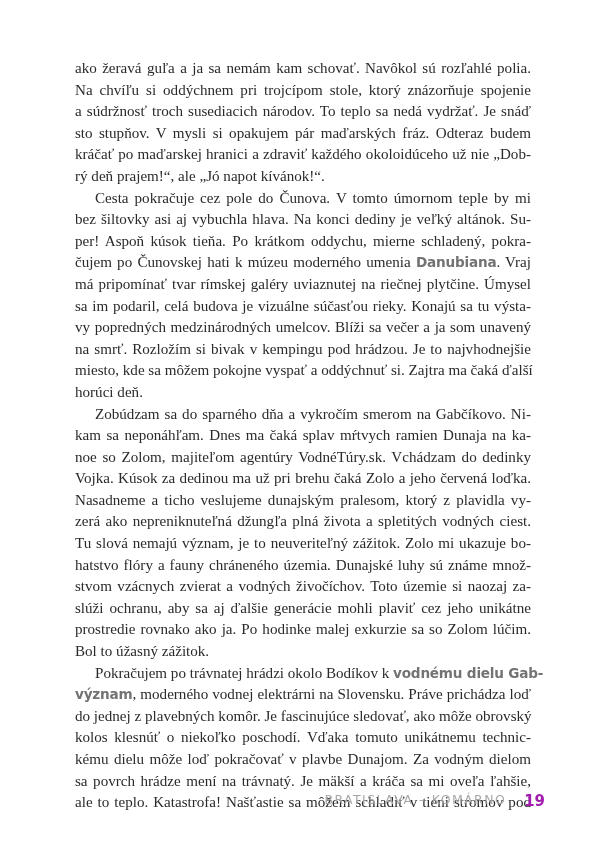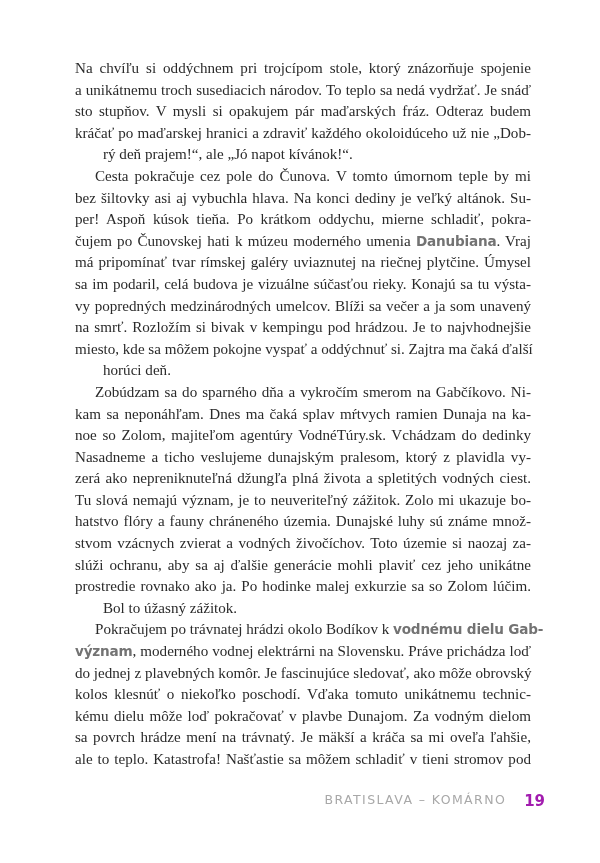--- a/index.html
+++ b/index.html
@@ -81,6 +81,7 @@
 <div class="page">
   <div class="text-block">
 
+    <span class="line">ako žeravá guľa a ja sa nemám kam schovať. Navôkol sú rozľahlé polia.</span>
     <span class="line">Na chvíľu si oddýchnem pri trojcípom stole, ktorý znázorňuje spojenie</span>
     <span class="line">a unikátnemu troch susediacich národov. To teplo sa nedá vydržať. Je snáď</span>
     <span class="line">sto stupňov. V mysli si opakujem pár maďarských fráz. Odteraz budem</span>

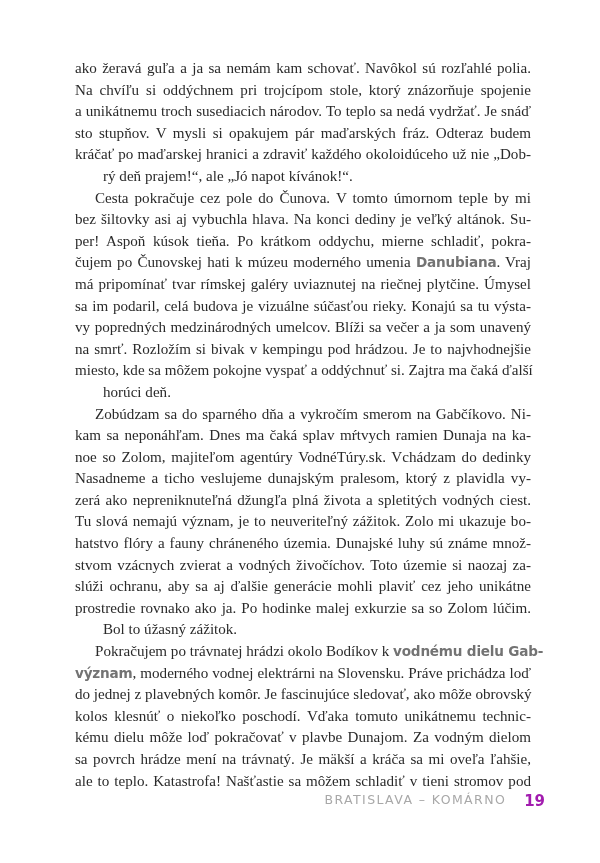--- a/index.html
+++ b/index.html
@@ -83,7 +83,7 @@
 
     <span class="line">ako žeravá guľa a ja sa nemám kam schovať. Navôkol sú rozľahlé polia.</span>
     <span class="line">Na chvíľu si oddýchnem pri trojcípom stole, ktorý znázorňuje spojenie</span>
-    <span class="line">a unikátnemu troch susediacich národov. To teplo sa nedá vydržať. Je snáď</span>
+    <span class="line">a súdržnosť troch susediacich národov. To teplo sa nedá vydržať. Je snáď</span>
     <span class="line">sto stupňov. V mysli si opakujem pár maďarských fráz. Odteraz budem</span>
     <span class="line">kráčať po maďarskej hranici a zdraviť každého okoloidúceho už nie „Dob-</span>
     <span class="line last">rý deň prajem!“, ale „Jó napot kívánok!“.</span>

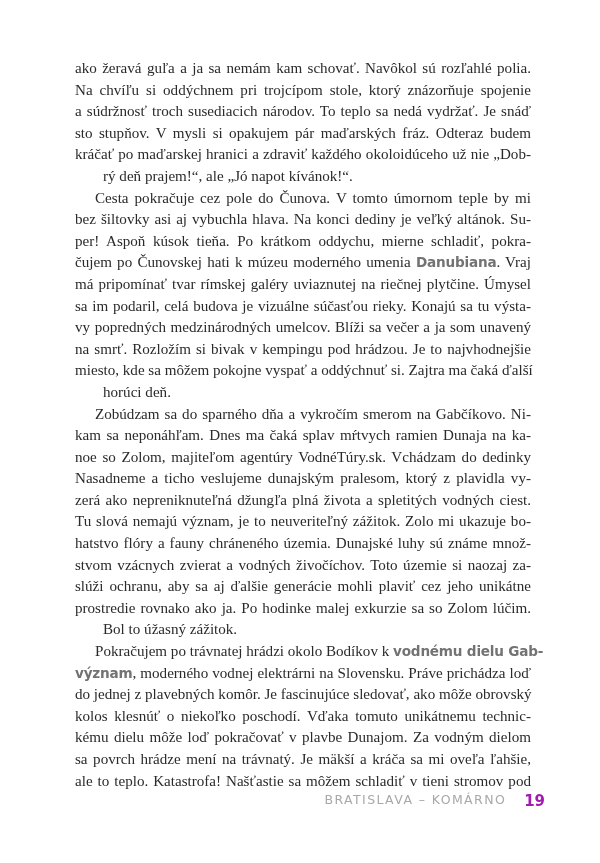--- a/index.html
+++ b/index.html
@@ -41,7 +41,6 @@
     }
     .line.last {
       text-align-last: left;
-      margin-left: 28px;
     }
     .line.indent {
       text-indent: 20px;

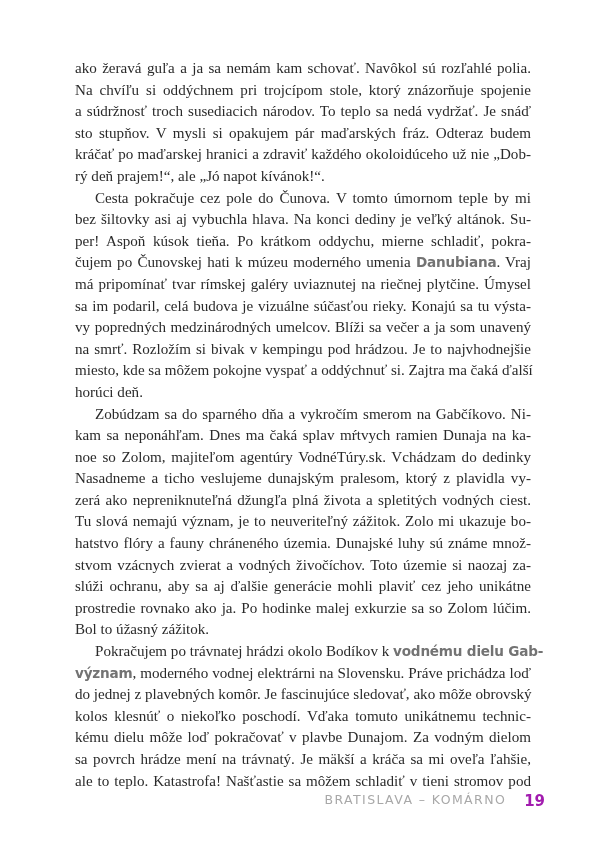--- a/index.html
+++ b/index.html
@@ -89,7 +89,7 @@
 
     <span class="line indent">Cesta pokračuje cez pole do Čunova. V tomto úmornom teple by mi</span>
     <span class="line">bez šiltovky asi aj vybuchla hlava. Na konci dediny je veľký altánok. Su-</span>
-    <span class="line">per! Aspoň kúsok tieňa. Po krátkom oddychu, mierne schladiť, pokra-</span>
+    <span class="line">per! Aspoň kúsok tieňa. Po krátkom oddychu, mierne schladený, pokra-</span>
     <span class="line"><span>čujem po Čunovskej hati k múzeu moderného umenia </span><span class="bold">Danubiana</span><span>. Vraj</span></span>
     <span class="line">má pripomínať tvar rímskej galéry uviaznutej na riečnej plytčine. Úmysel</span>
     <span class="line">sa im podaril, celá budova je vizuálne súčasťou rieky. Konajú sa tu výsta-</span>

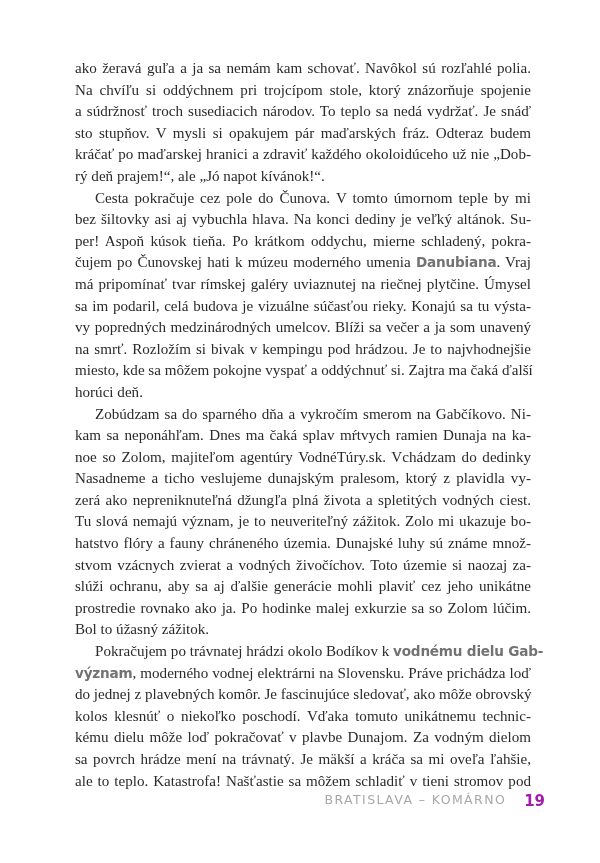--- a/index.html
+++ b/index.html
@@ -101,6 +101,7 @@
     <span class="line indent">Zobúdzam sa do sparného dňa a vykročím smerom na Gabčíkovo. Ni-</span>
     <span class="line">kam sa neponáhľam. Dnes ma čaká splav mŕtvych ramien Dunaja na ka-</span>
     <span class="line">noe so Zolom, majiteľom agentúry VodnéTúry.sk. Vchádzam do dedinky</span>
+    <span class="line">Vojka. Kúsok za dedinou ma už pri brehu čaká Zolo a jeho červená loďka.</span>
     <span class="line">Nasadneme a ticho veslujeme dunajským pralesom, ktorý z plavidla vy-</span>
     <span class="line">zerá ako nepreniknuteľná džungľa plná života a spletitých vodných ciest.</span>
     <span class="line">Tu slová nemajú význam, je to neuveriteľný zážitok. Zolo mi ukazuje bo-</span>

